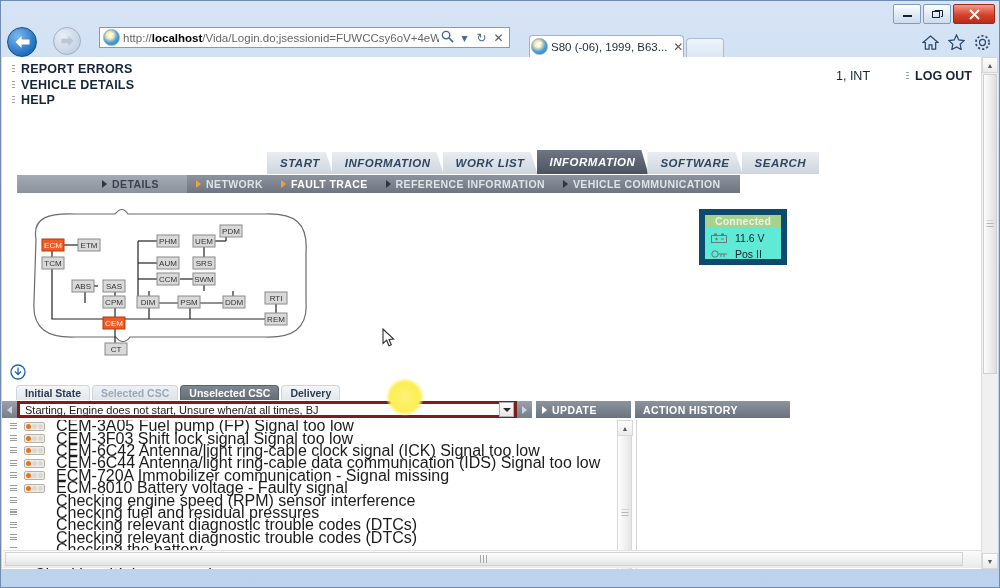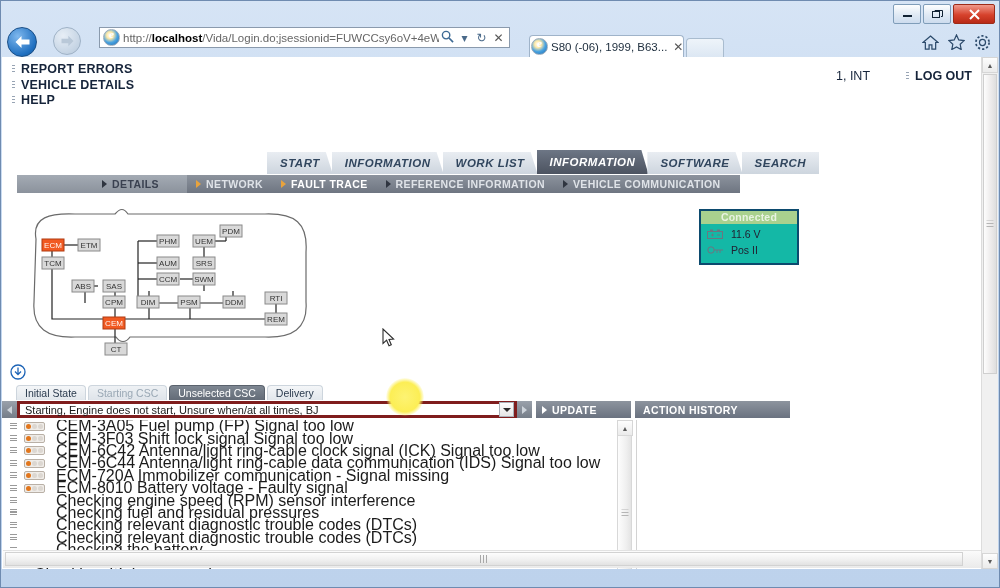--- a/index.html
+++ b/index.html
@@ -201,8 +201,8 @@
 
   
   .conn-box{
-    position:absolute;left:697px;top:152px;width:100px;height:56px;
-    background:#14b8a6;border:2px solid #0c4a6e;box-sizing:border-box;
+    position:absolute;left:697px;top:152px;width:88px;height:56px;
+    background:#5eead4;border:6px solid #0c4a6e;box-sizing:border-box;
   }
   .conn-title{
     height:13px;background:#a9d18e;color:#e9f3e2;

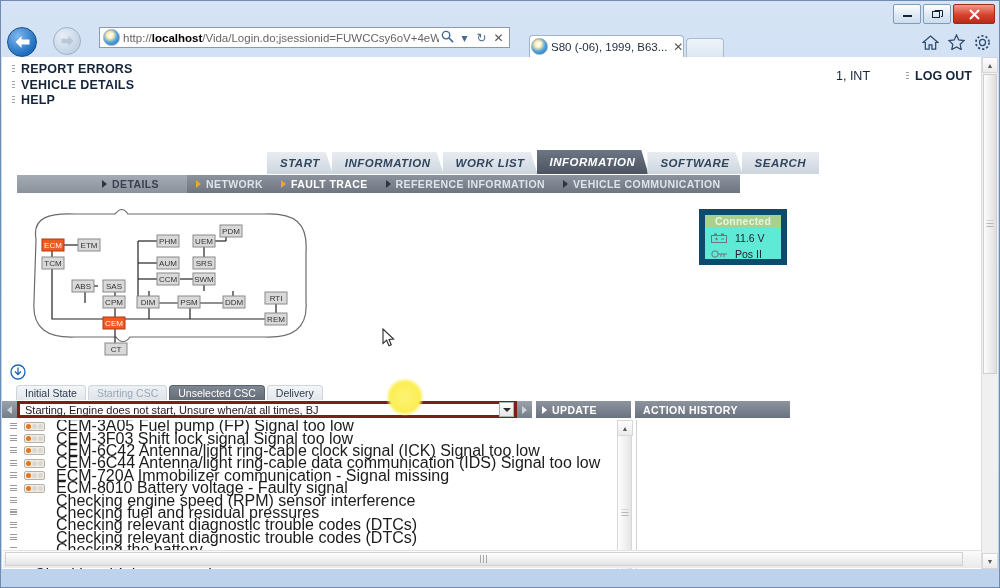--- a/index.html
+++ b/index.html
@@ -215,7 +215,7 @@
   
   .lower{position:absolute;left:0;top:326px;width:966px;}
   .tabrow{
-    position:relative;height:17px;margin-left:14px;display:flex;align-items:flex-end;
+    position:relative;height:17px;margin-left:14px;display:flex;align-items:flex-end;font-weight:bold;
   }
   .ltab{
     height:15px;padding:0 8px;font-size:10.5px;display:flex;align-items:center;

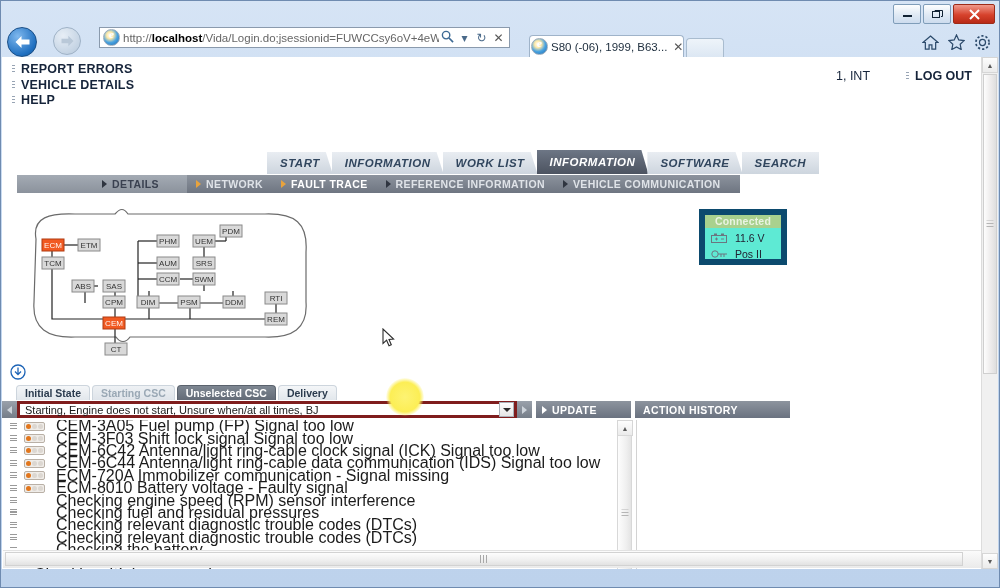--- a/index.html
+++ b/index.html
@@ -551,7 +551,7 @@
 
       <div class="tabrow">
         <div class="ltab">Initial State</div>
-        <div class="ltab dim">Starting CSC</div>
+        <div class="ltab dim">Selected CSC</div>
         <div class="ltab active">Unselected CSC</div>
         <div class="ltab">Delivery</div>
         <div class="cursor-hl"></div>

